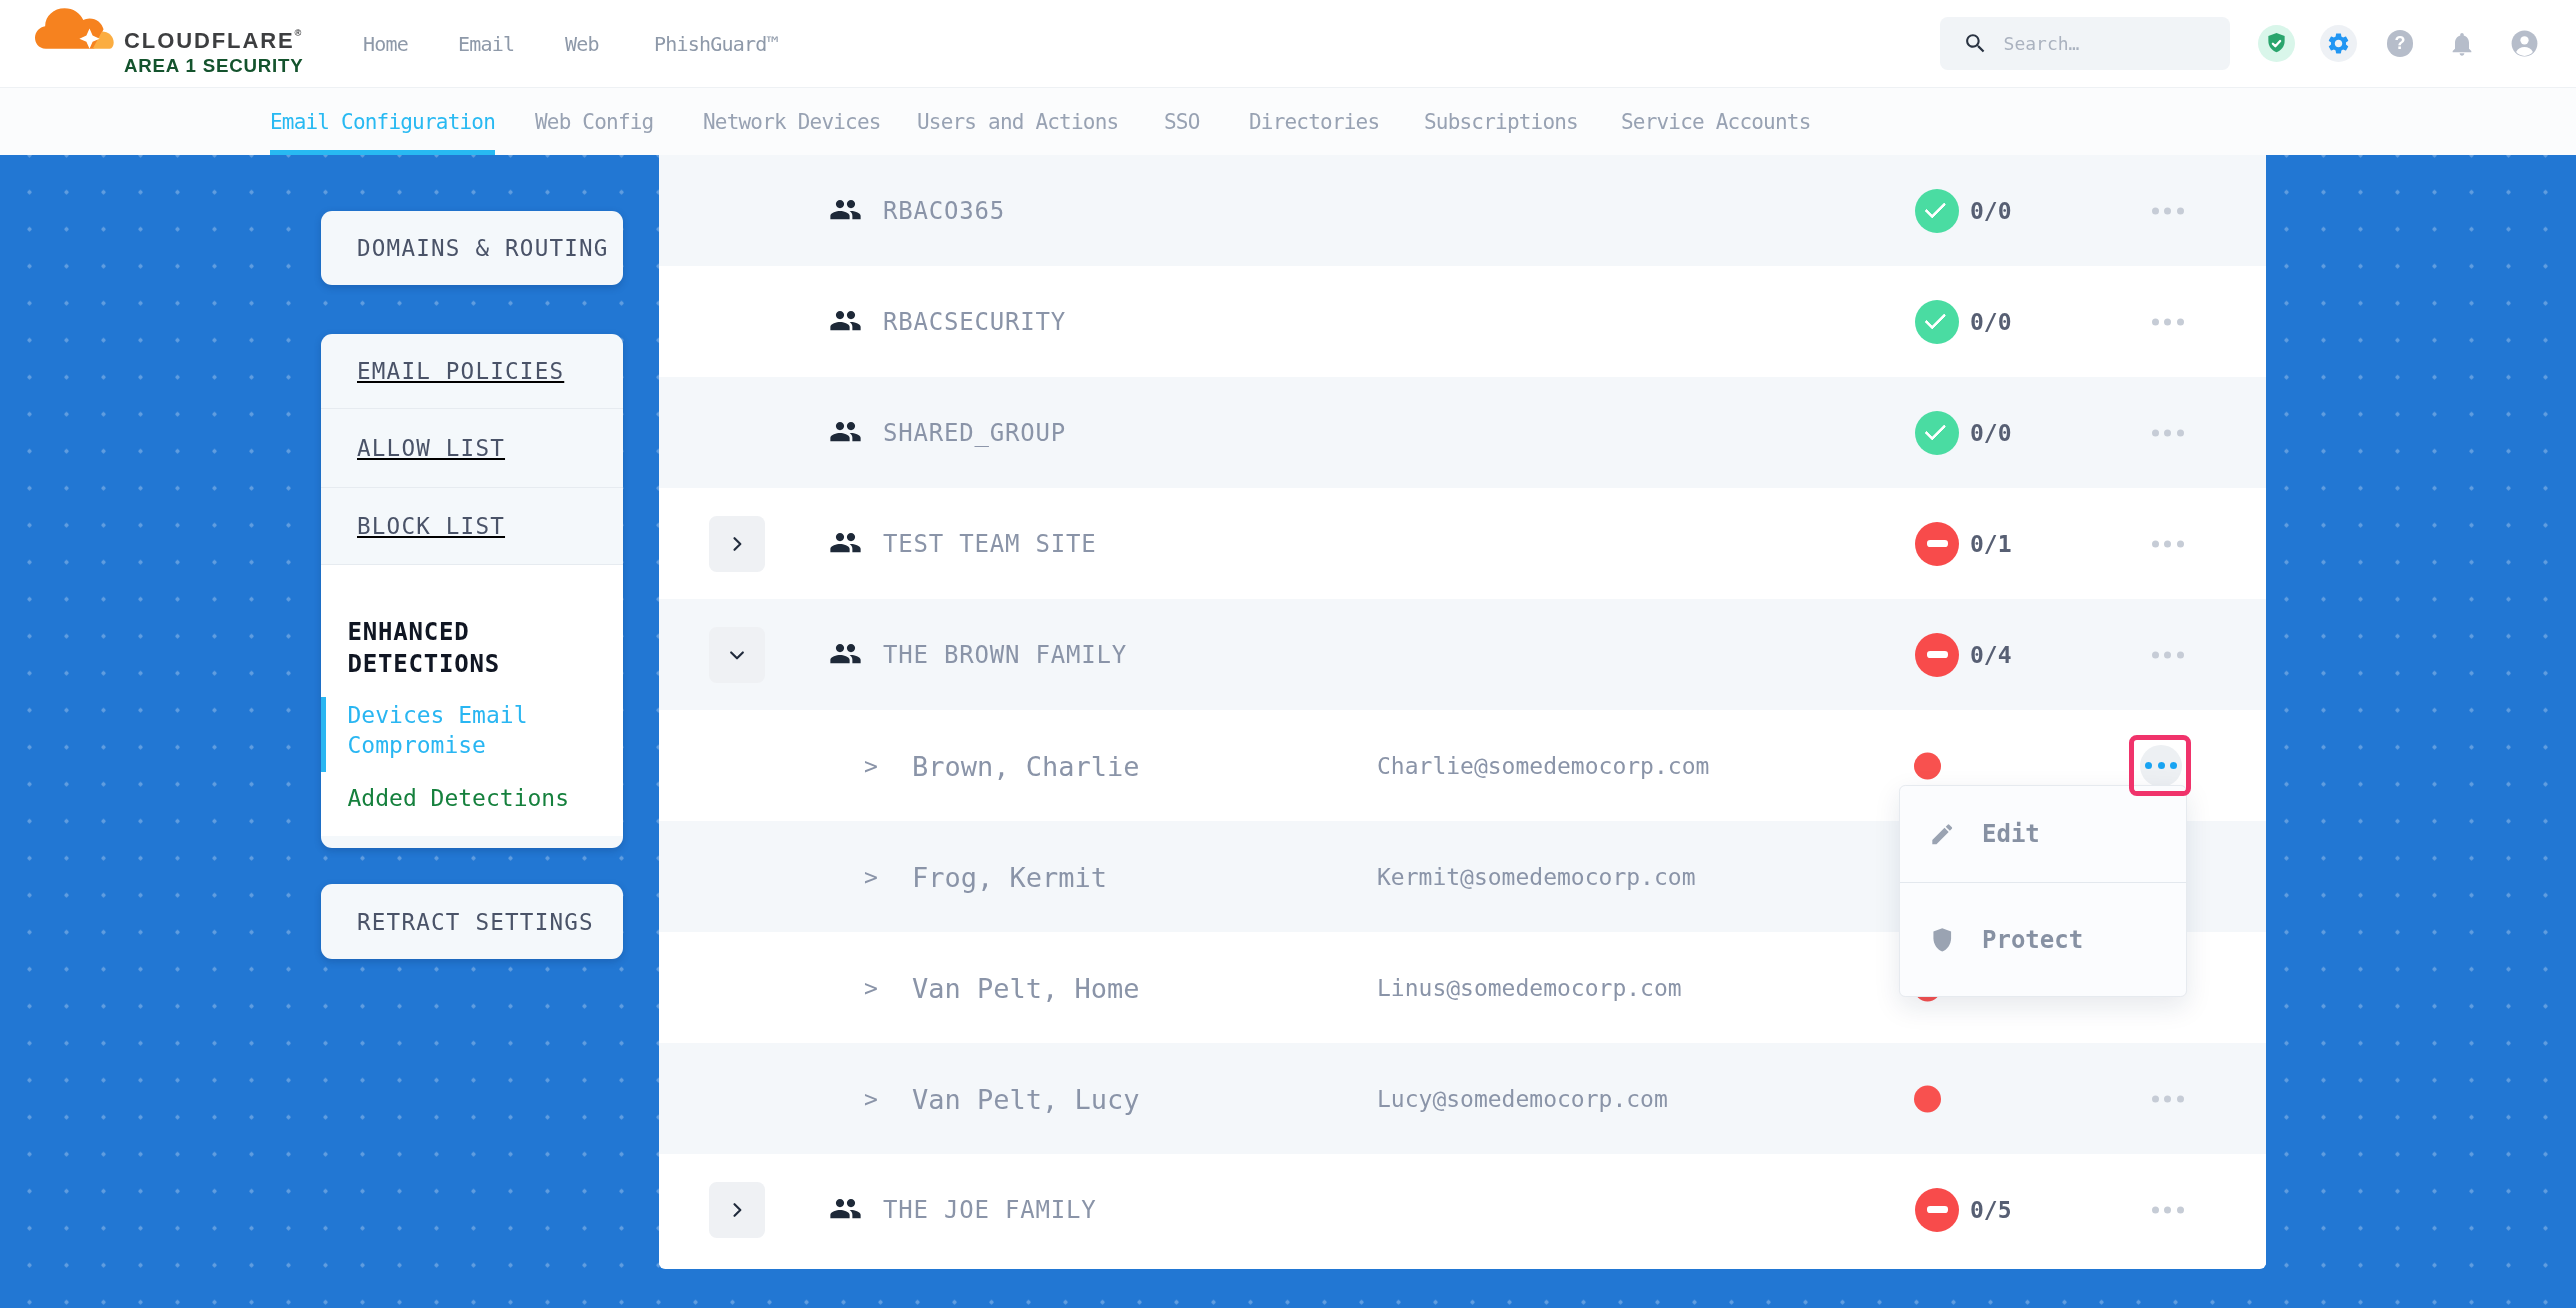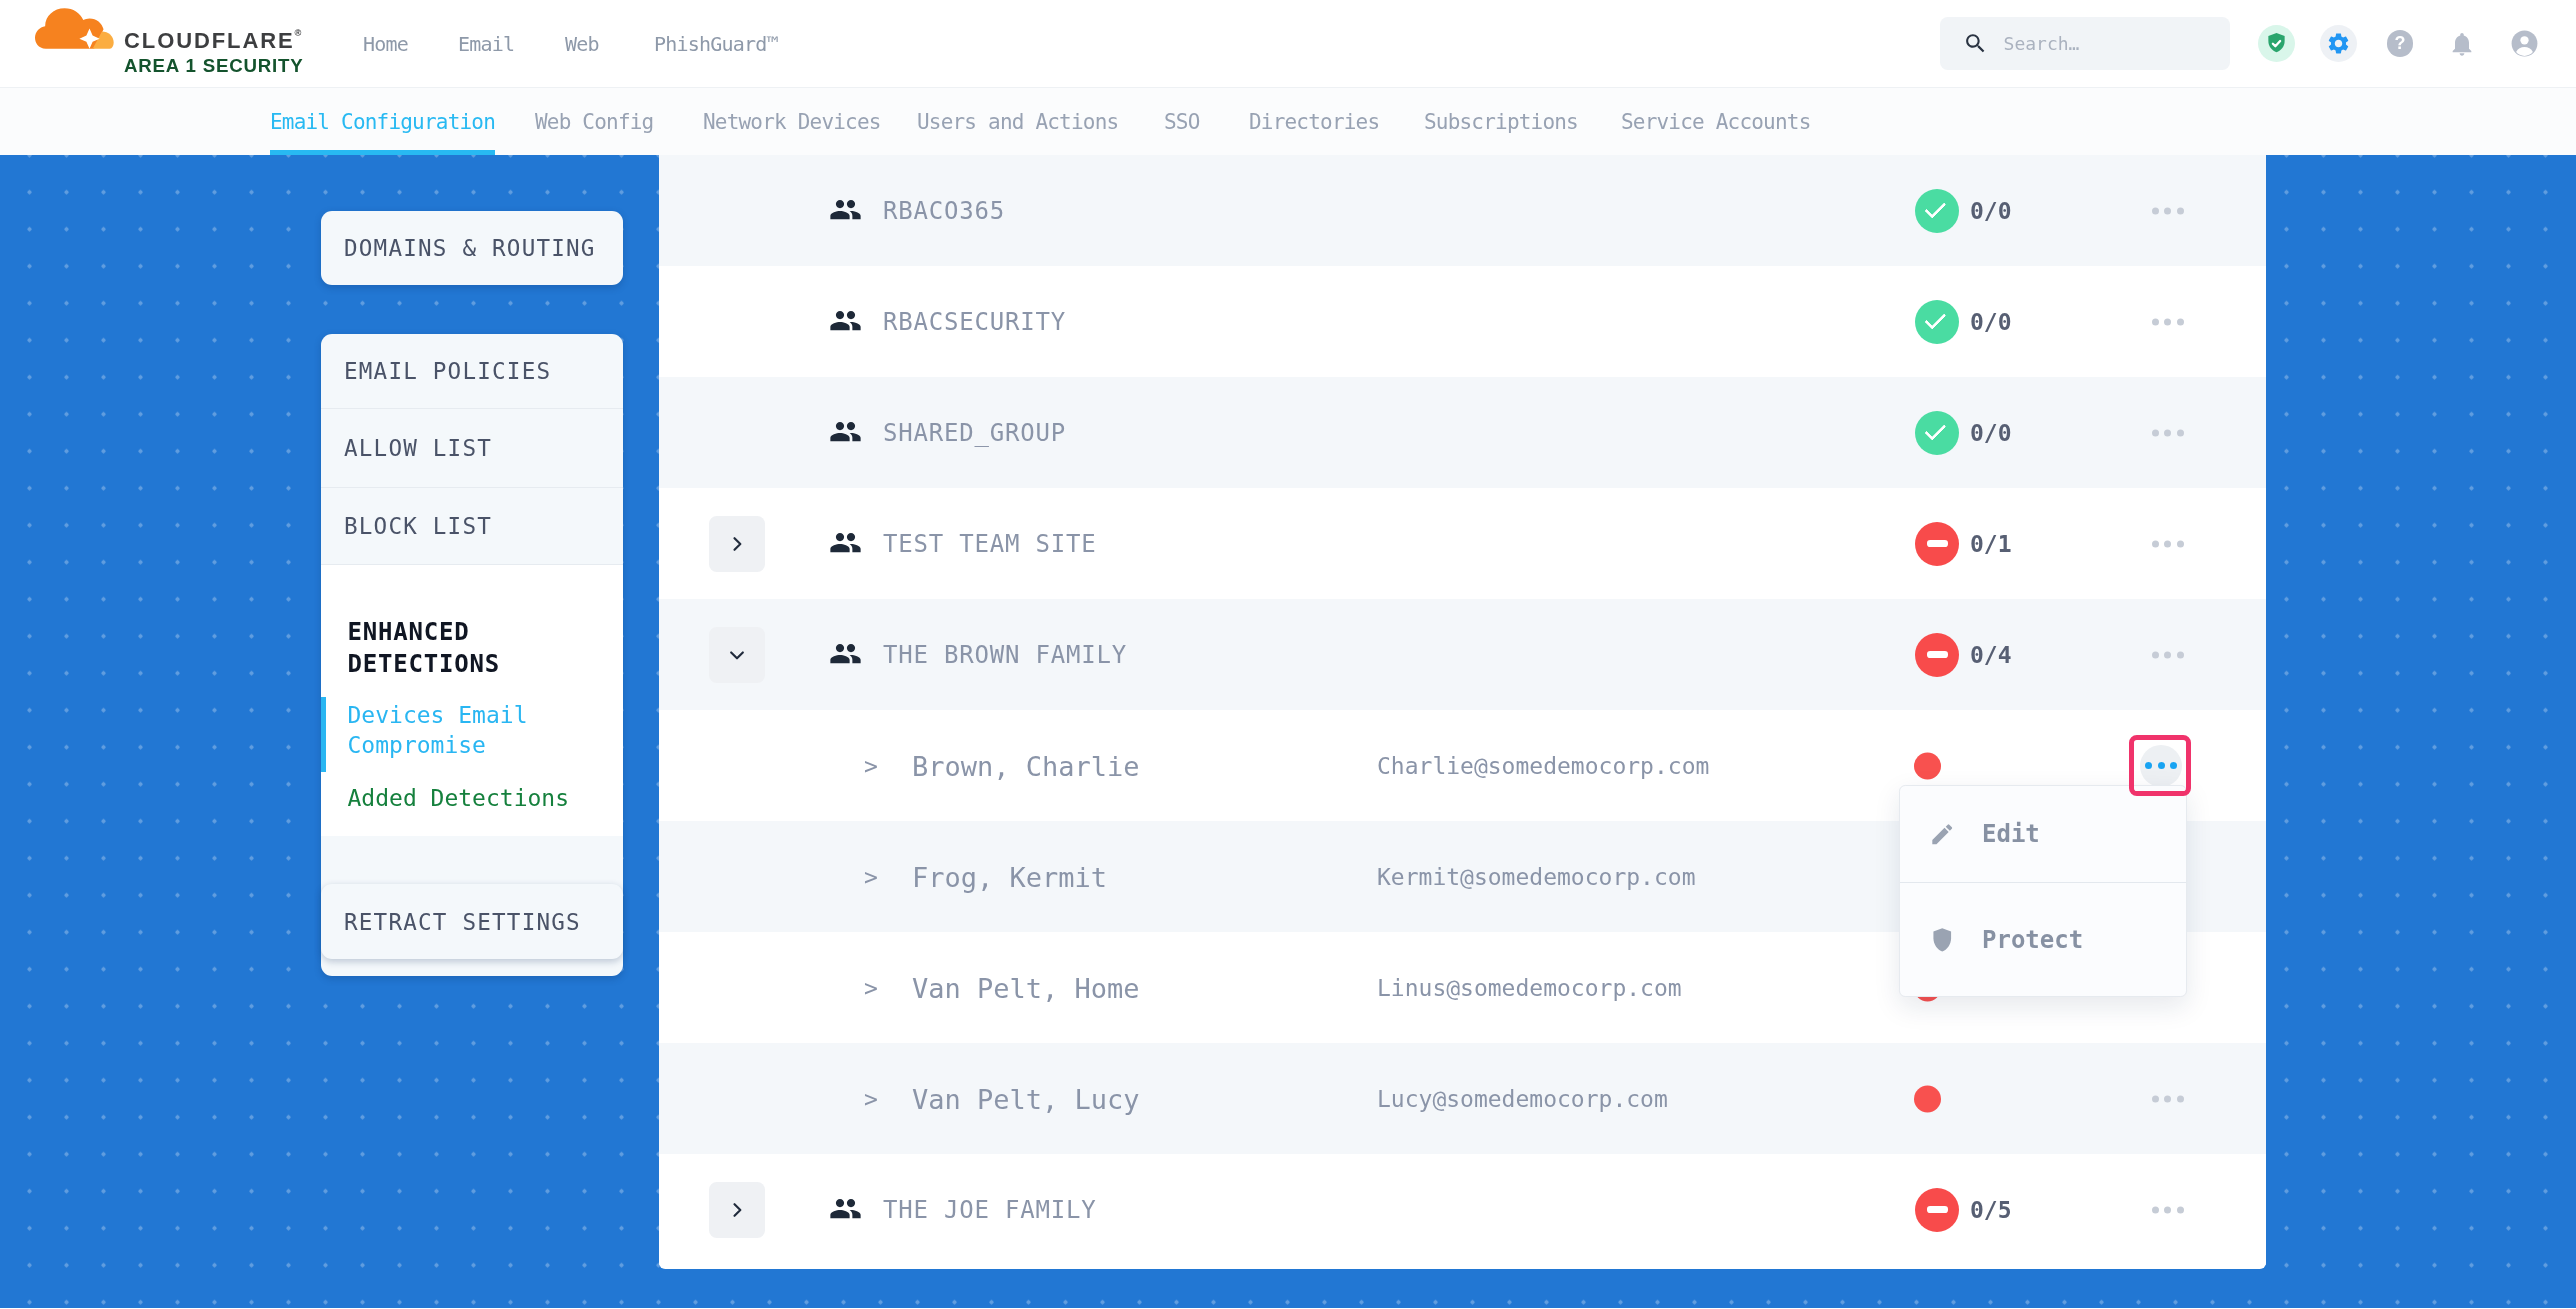--- a/index.html
+++ b/index.html
@@ -57,7 +57,7 @@
   .card-domains { top:56px; height:74px; }
   .card-mid { top:179px; height:642px; }
   .card-retract { top:729px; height:75px; }
-  .side-item { display:flex; align-items:center; padding-left:23px; font-size:22.6px;
+  .side-item { display:flex; align-items:center; padding-left:36px; font-size:22.6px;
                letter-spacing:1.2px; color:#4a5368; cursor:pointer; }
   .card-domains .side-item, .card-retract .side-item { height:100%; }
   .sec { border-bottom:0.8px solid #e6ebf0; }

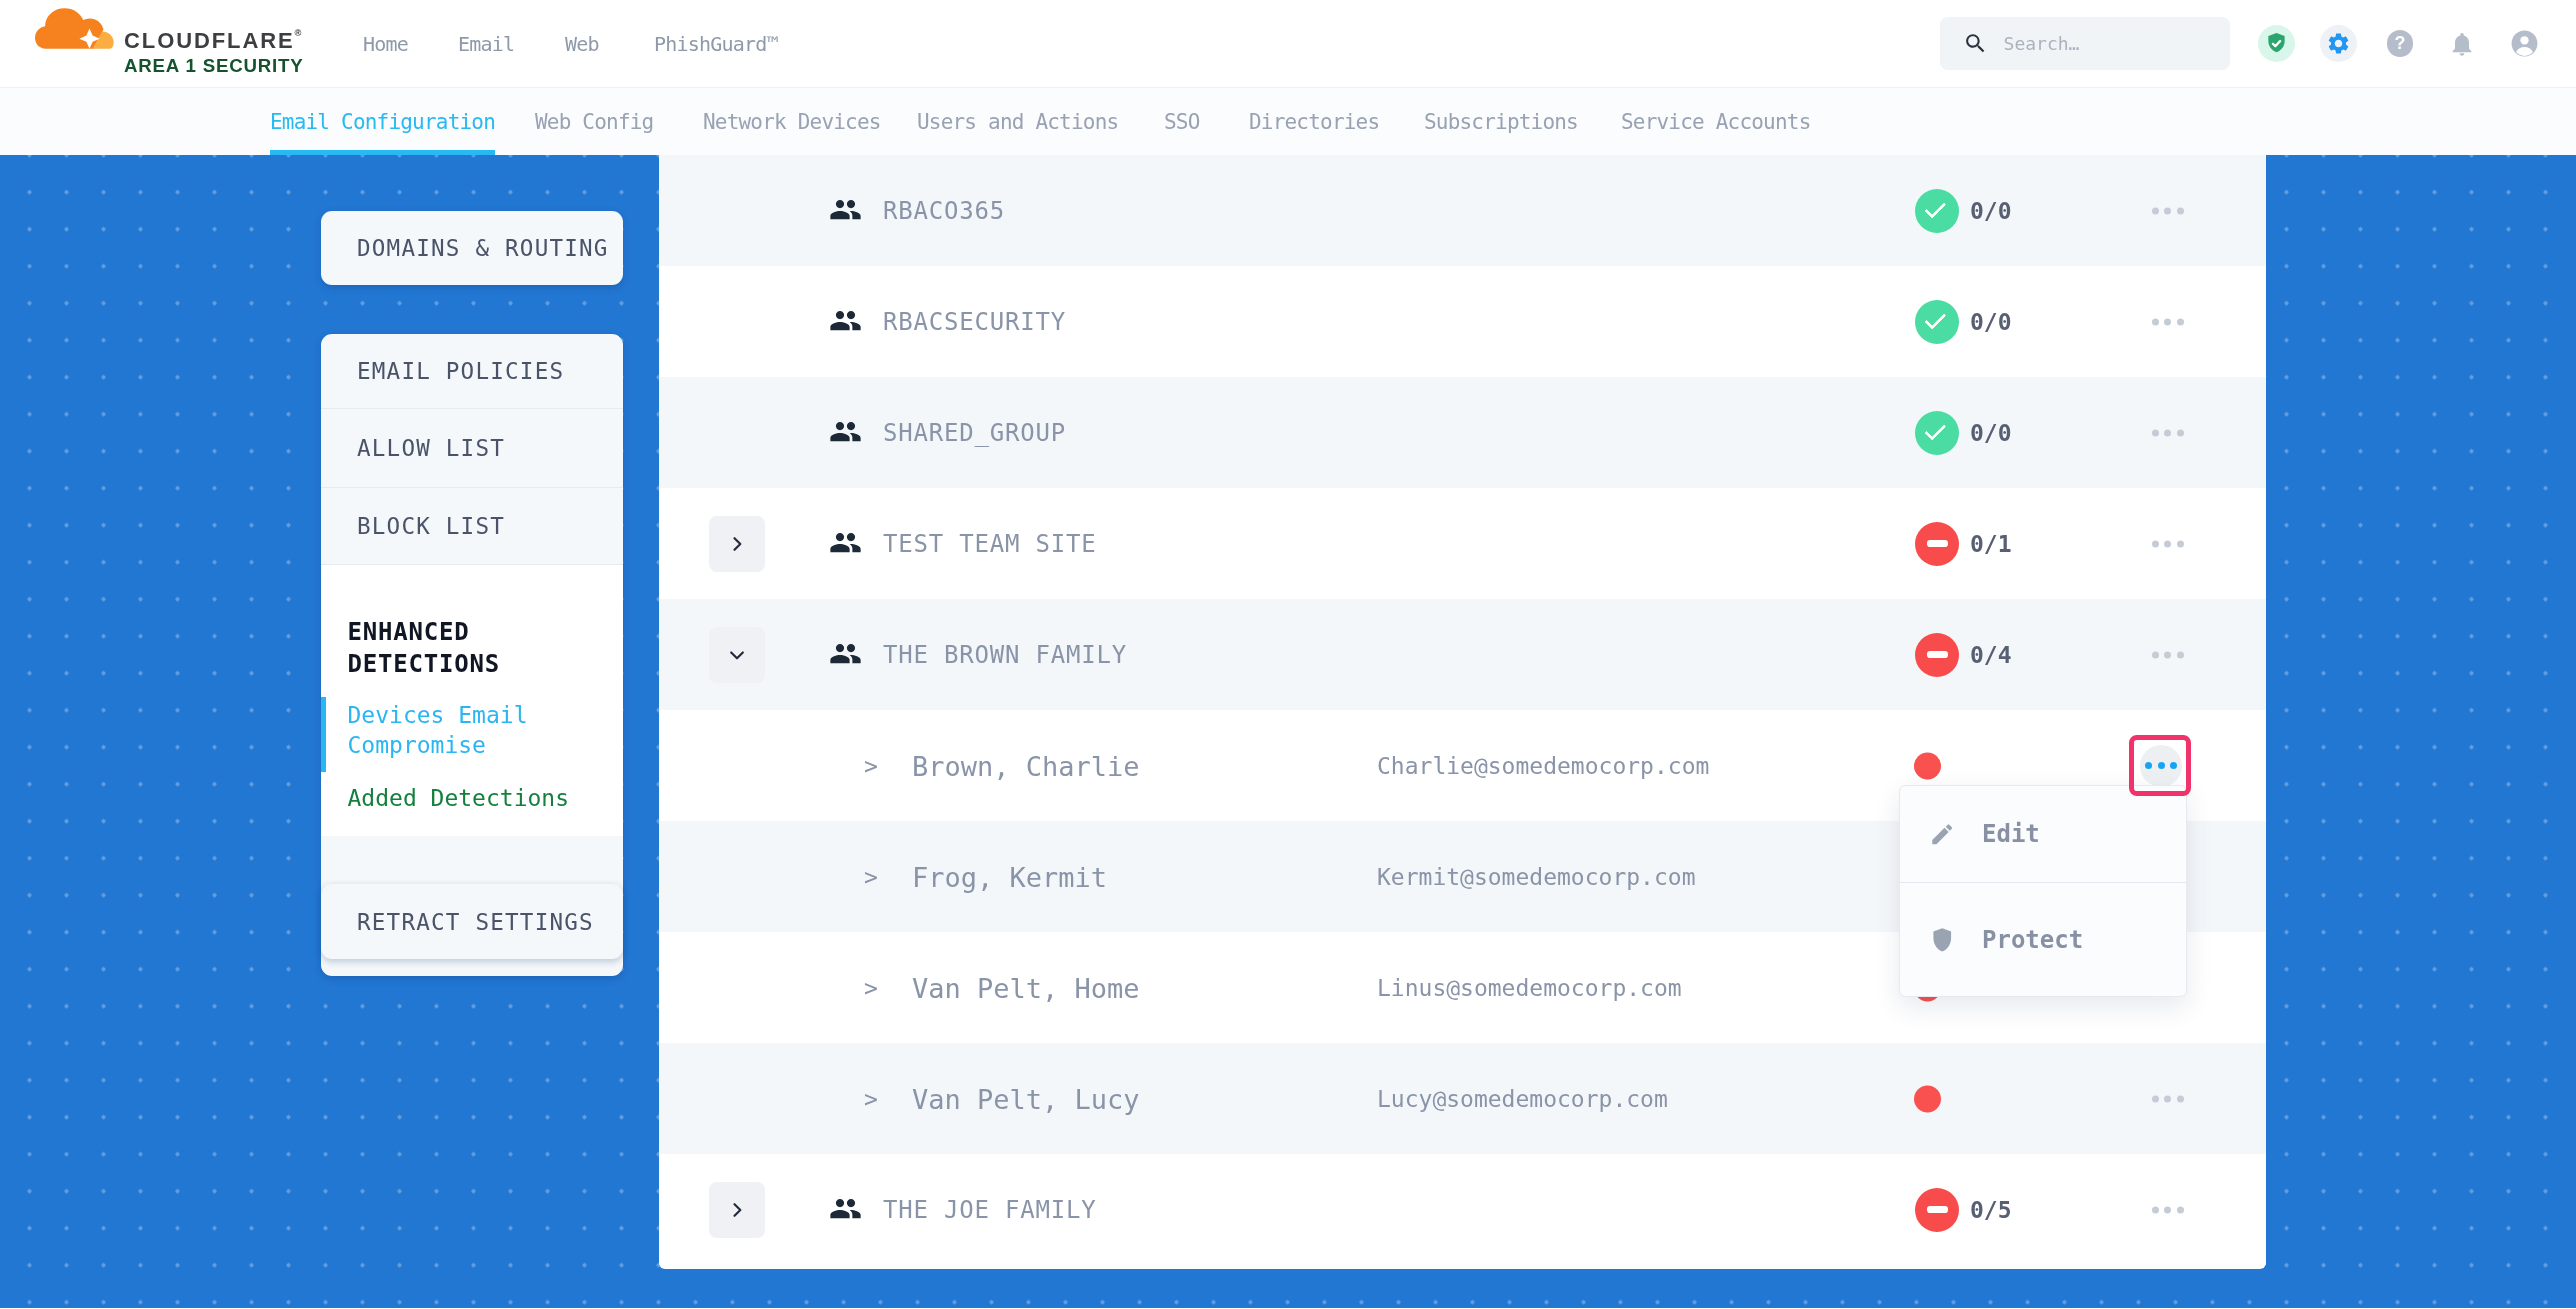--- a/index.html
+++ b/index.html
@@ -55,7 +55,7 @@
   .card { position:absolute; left:321px; width:302px; background:#f4f8fb; border-radius:11px;
           box-shadow:0 2.3px 7.8px rgba(10,40,90,.22); overflow:hidden; }
   .card-domains { top:56px; height:74px; }
-  .card-mid { top:179px; height:642px; }
+  .card-mid { top:179px; height:514px;text-decoration:underline; }
   .card-retract { top:729px; height:75px; }
   .side-item { display:flex; align-items:center; padding-left:36px; font-size:22.6px;
                letter-spacing:1.2px; color:#4a5368; cursor:pointer; }

